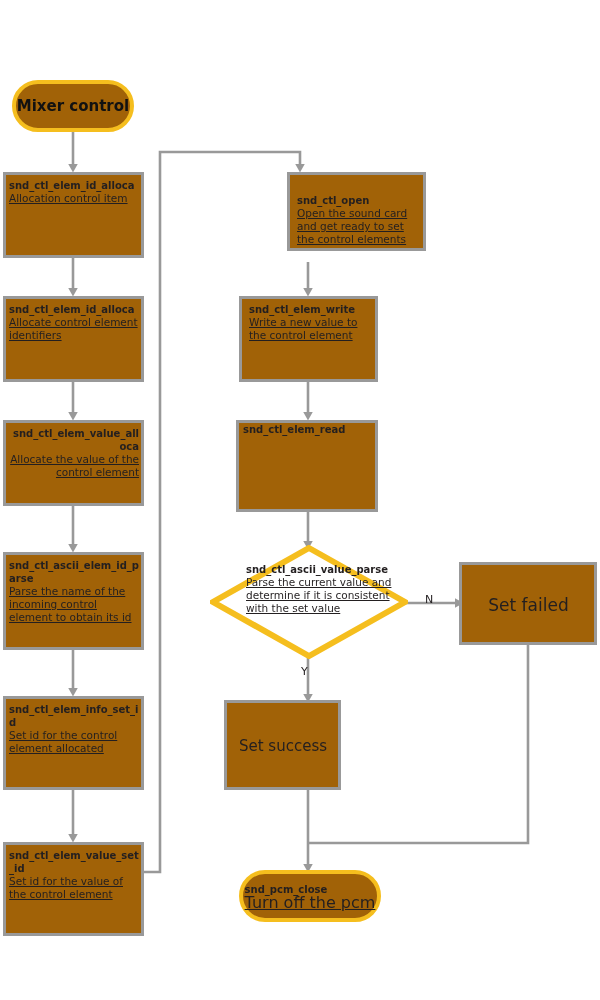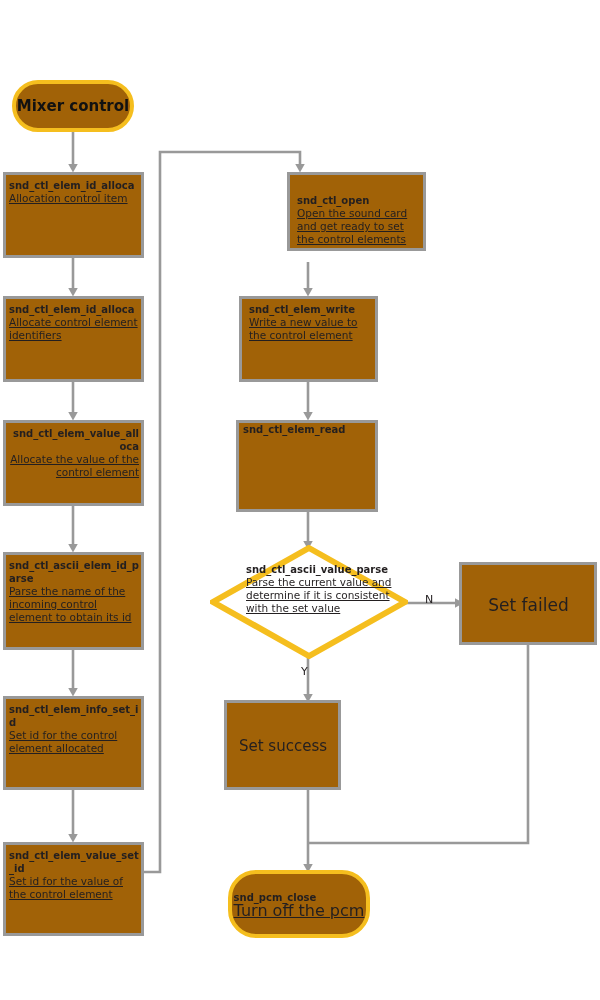--- a/index.html
+++ b/index.html
@@ -235,7 +235,7 @@
     <span class="big-label">Set success</span>
   </div>
 
-  <div class="node term" style="left:228px; top:870px; width:142px; height:68px;">
+  <div class="node term" style="left:239px; top:870px; width:142px; height:52px;">
     <div class="term-text" style="text-align:left;">
       <div class="title" style="word-break:normal;">snd_pcm_close</div>
       <div class="desc">Turn off the pcm</div>

